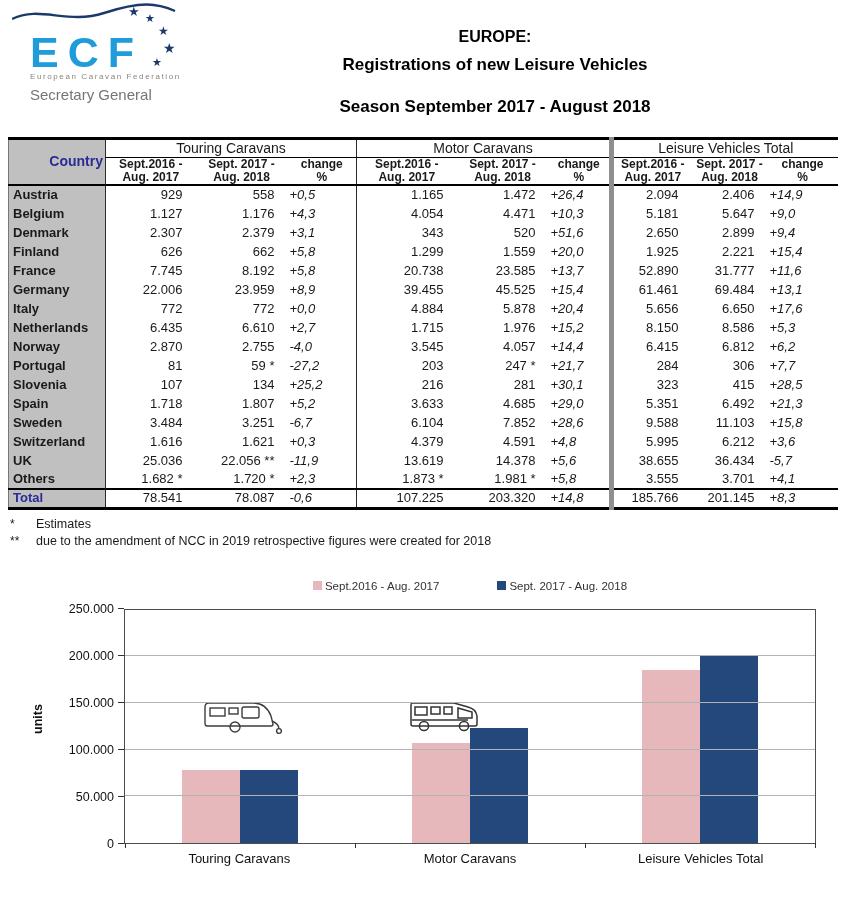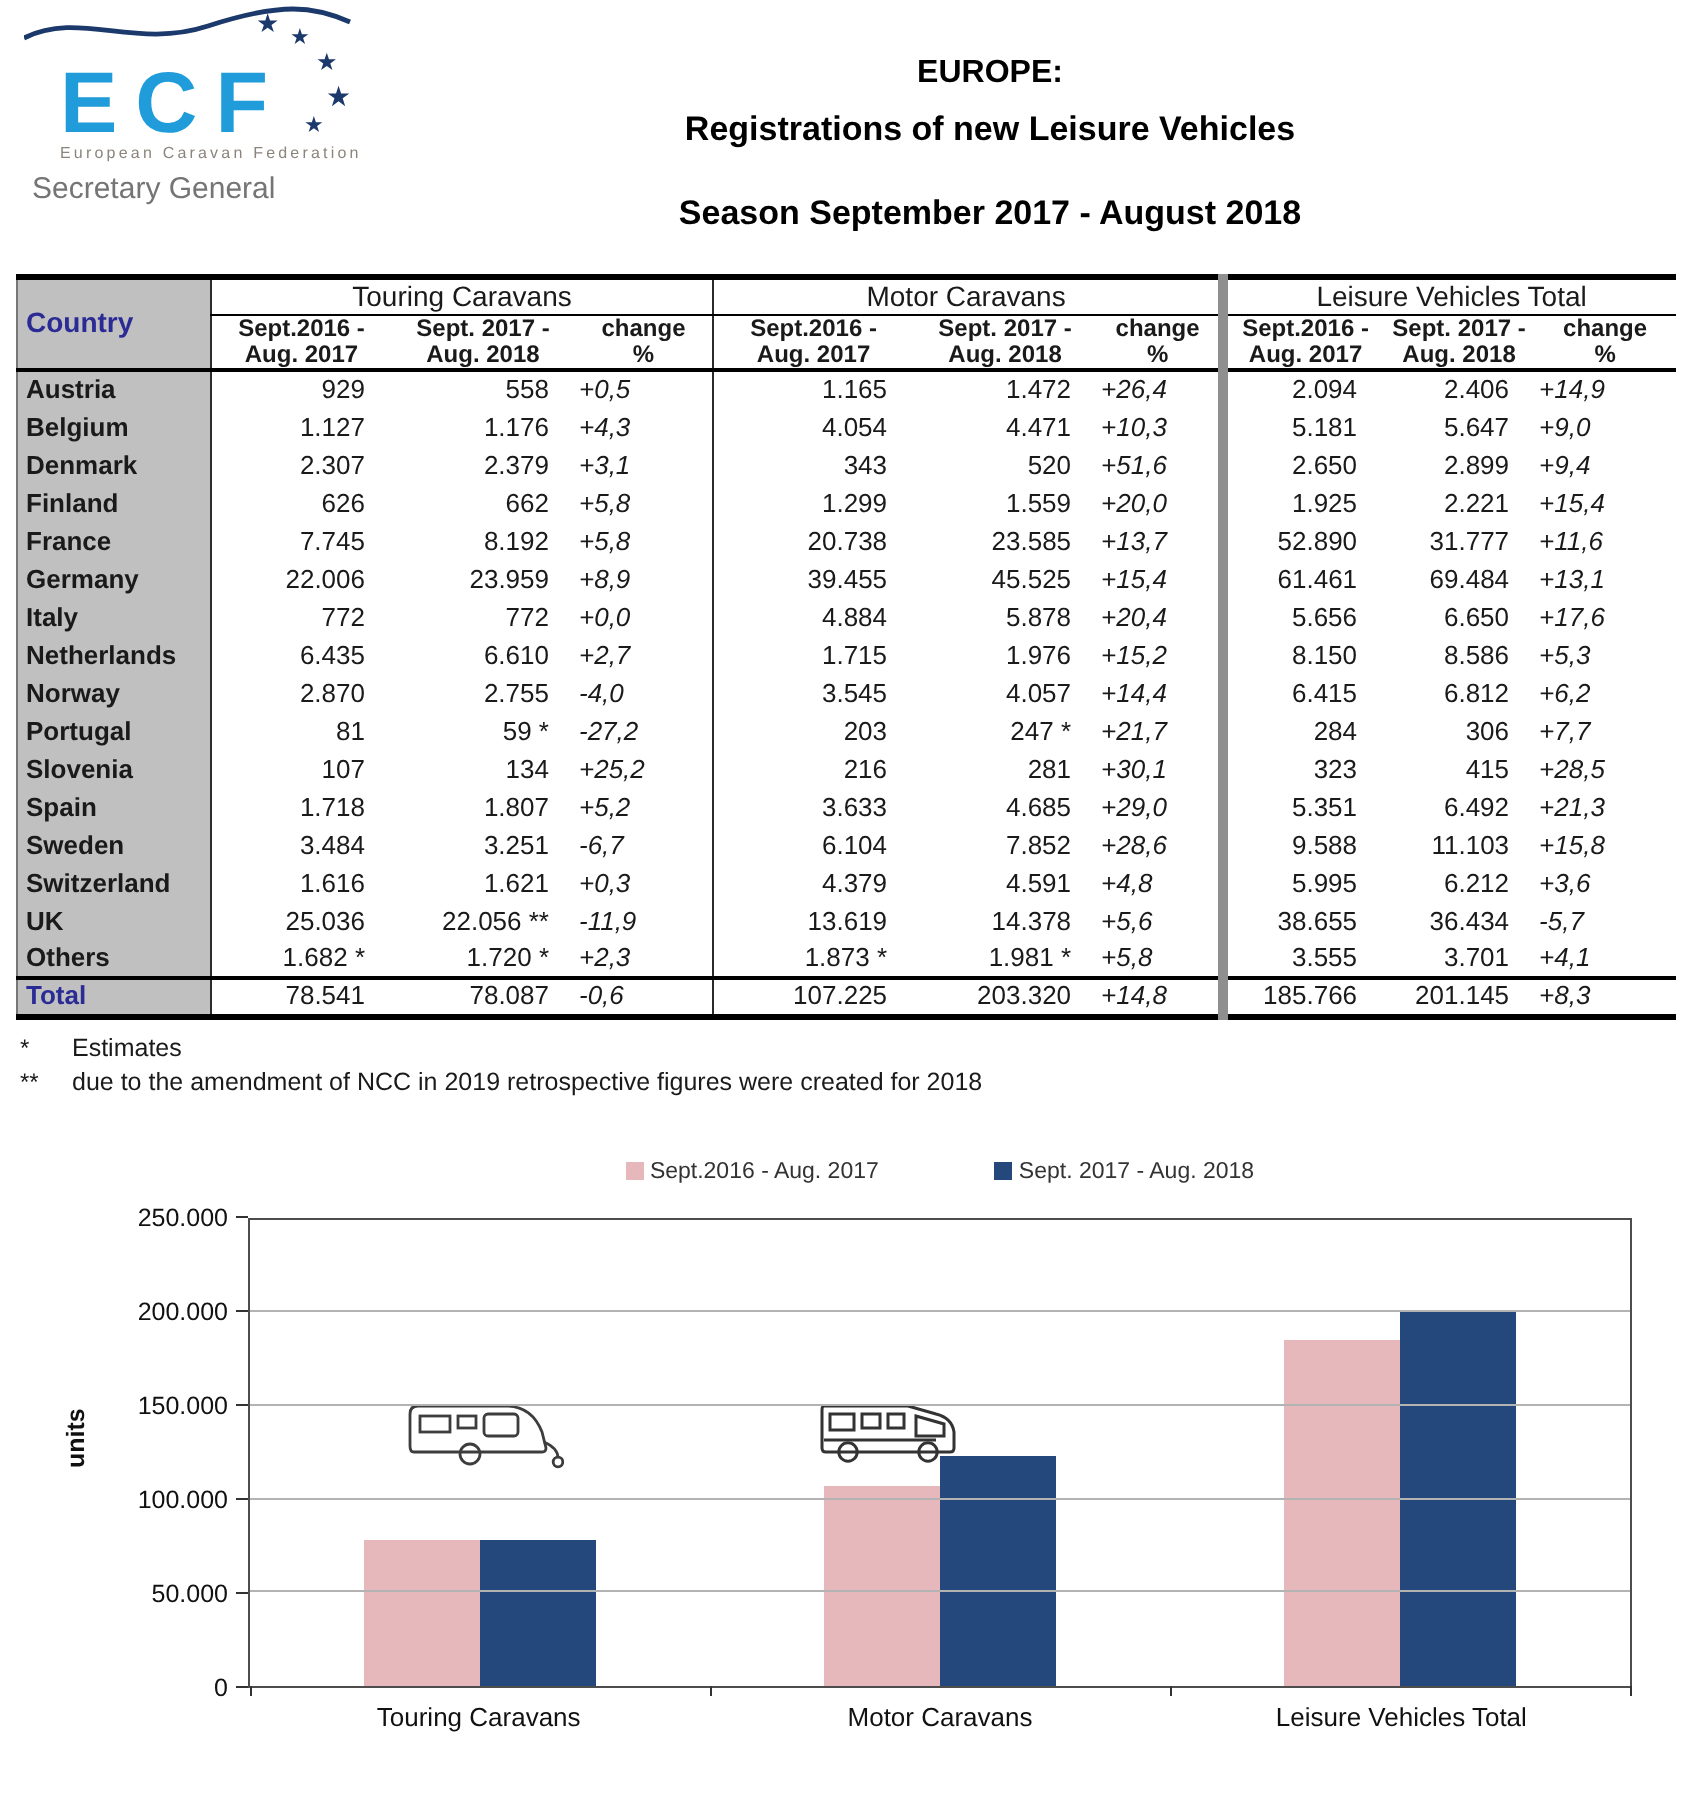--- a/index.html
+++ b/index.html
@@ -28,7 +28,7 @@
     font-size:8px; letter-spacing:1.6px; color:#8b857c;
   }
   .logo-secretary {
-    position:absolute; left:4px; top:84px;
+    position:absolute; left:18px; top:84px;
     font-size:15px; color:#757575;
   }
   .title-block {

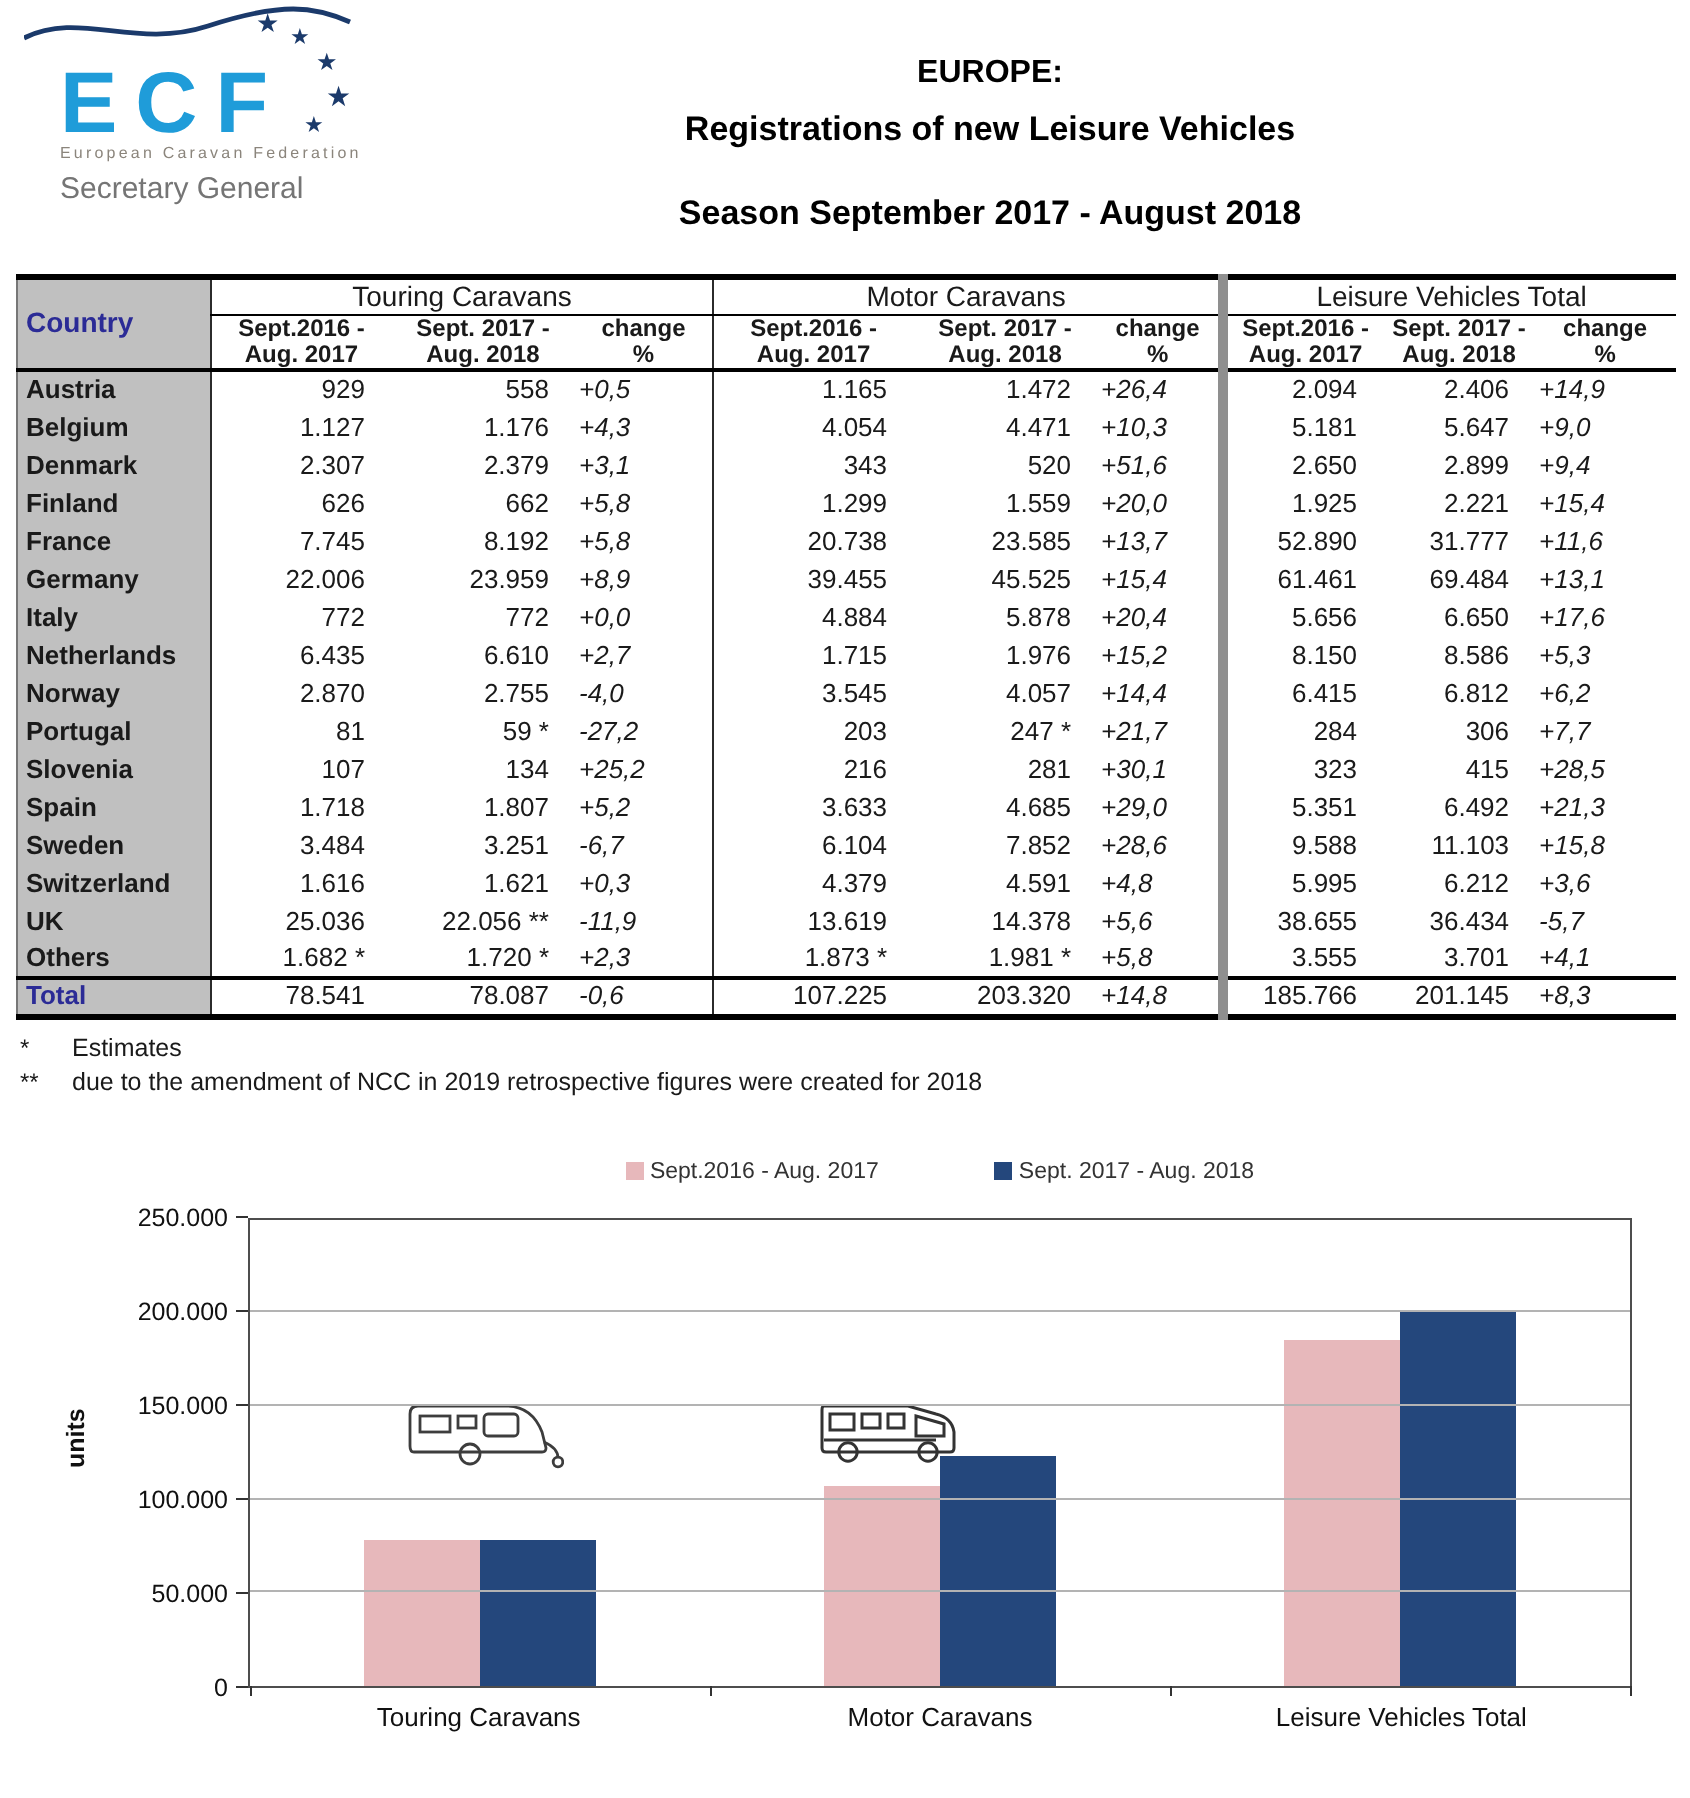--- a/index.html
+++ b/index.html
@@ -54,7 +54,7 @@
   }
   .hdr-country {
     background:#c0c0c0; color:#2b2b96; font-size:14px; font-weight:bold;
-    text-align:left; padding-left:4px !important; vertical-align:middle;
+    text-align:right; padding-left:4px !important; vertical-align:middle;
   }
   .hdr-group {
     font-weight:normal; font-size:14px; text-align:center;

